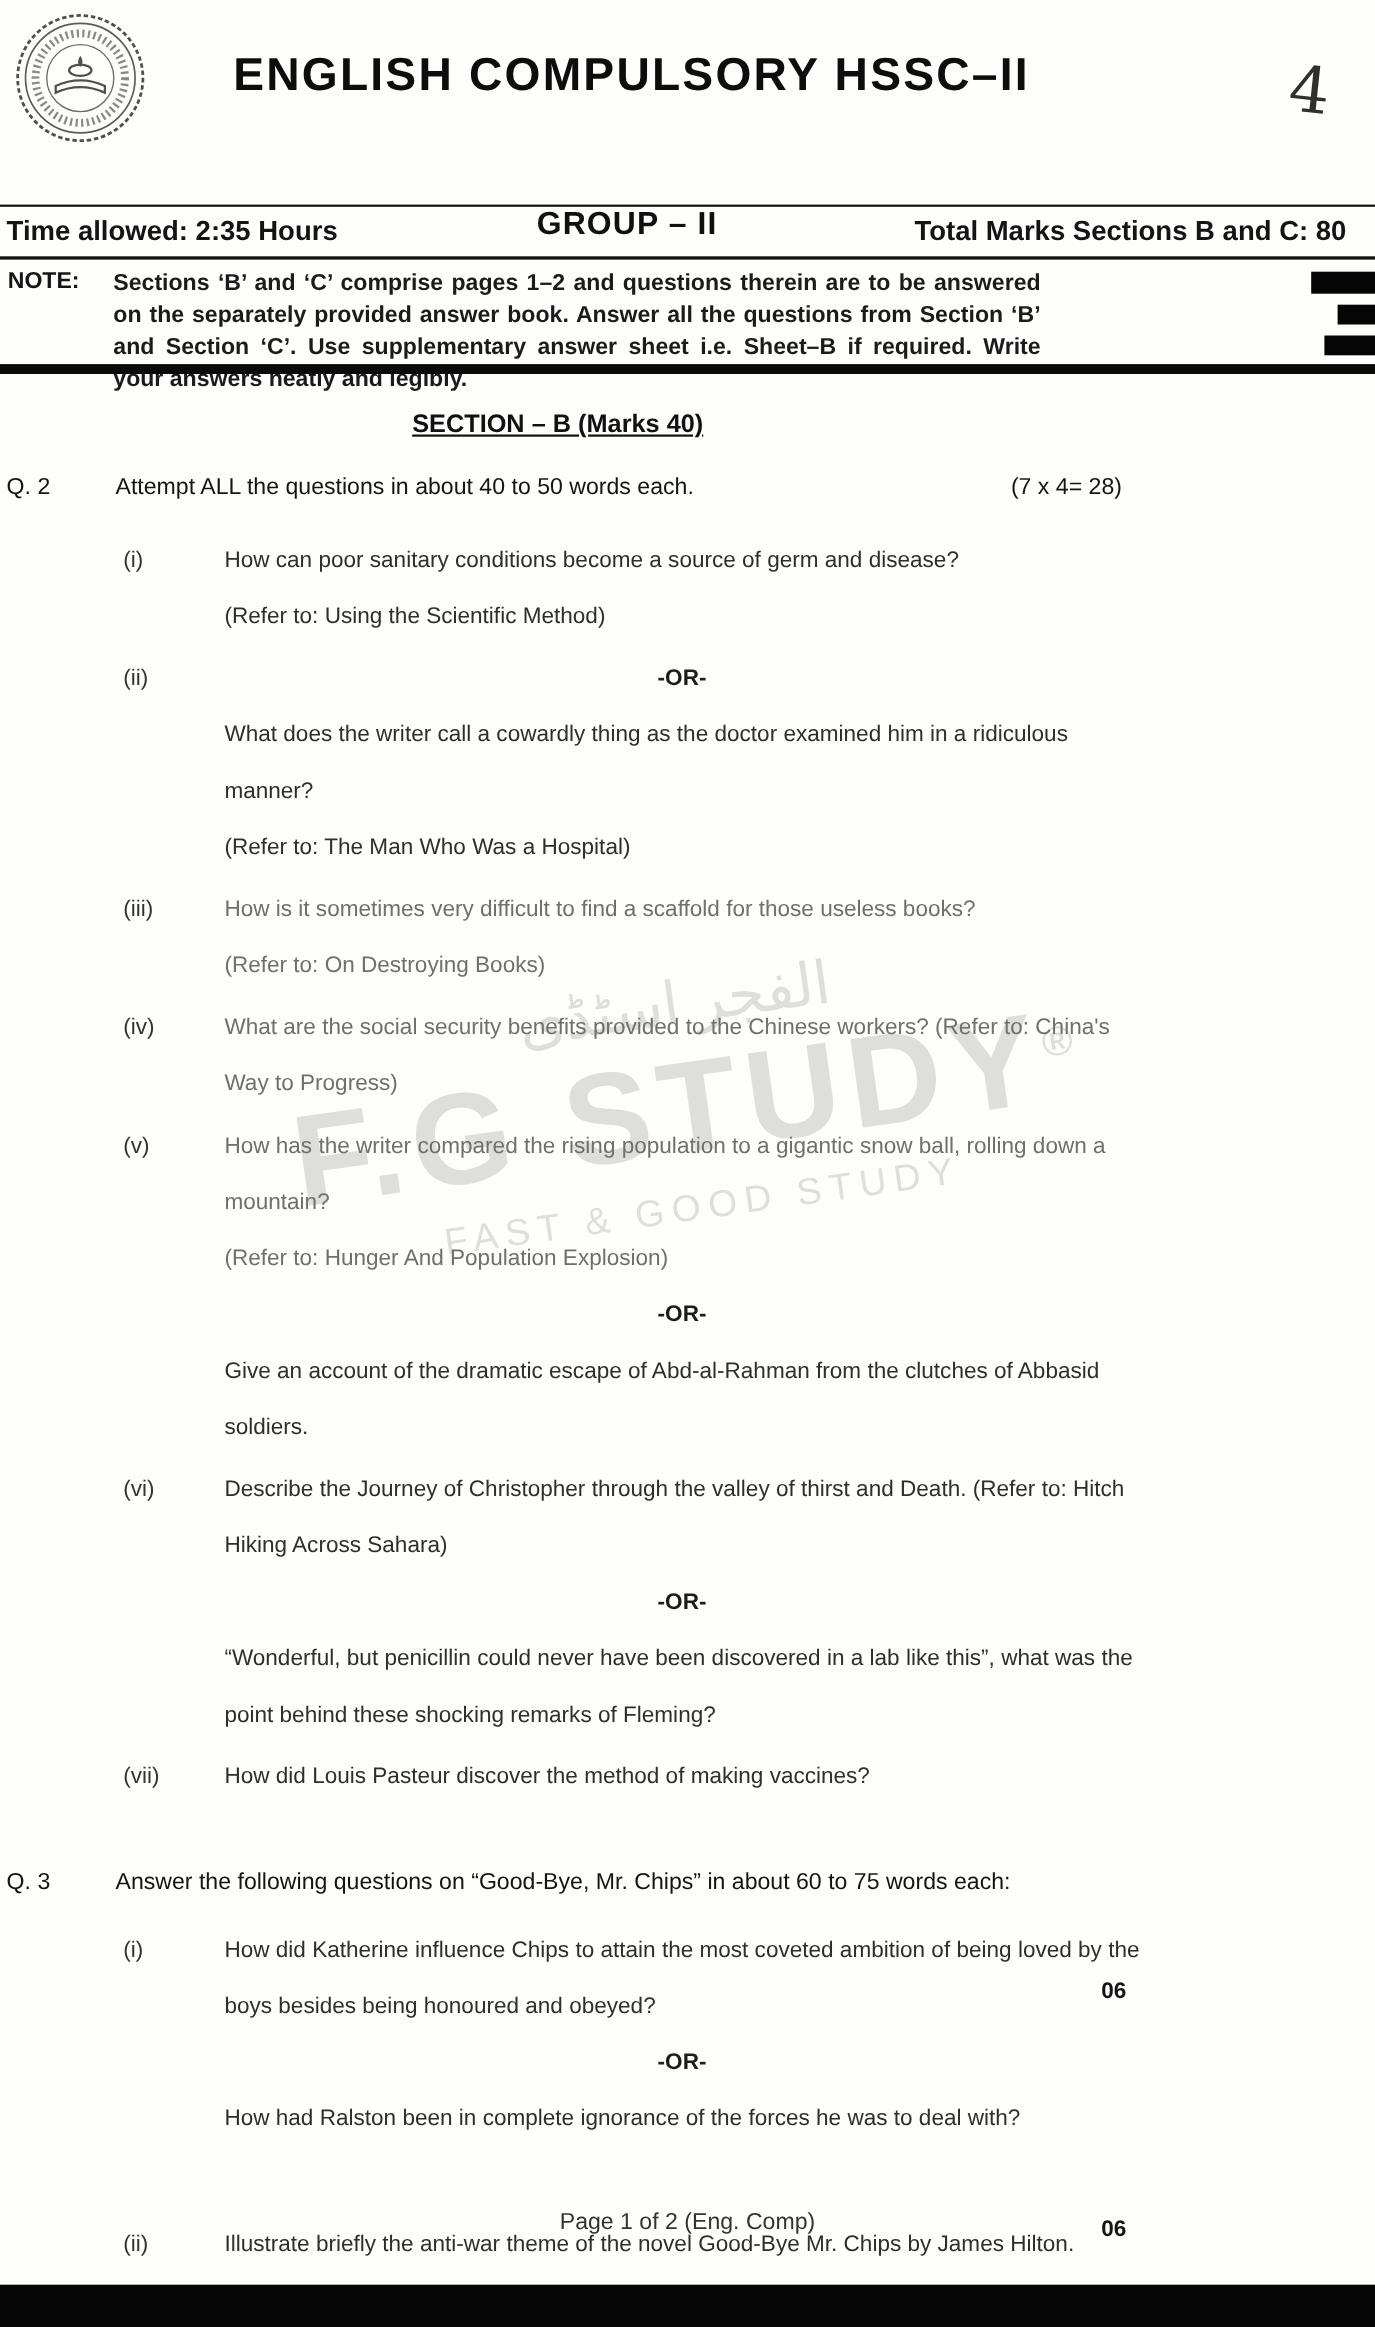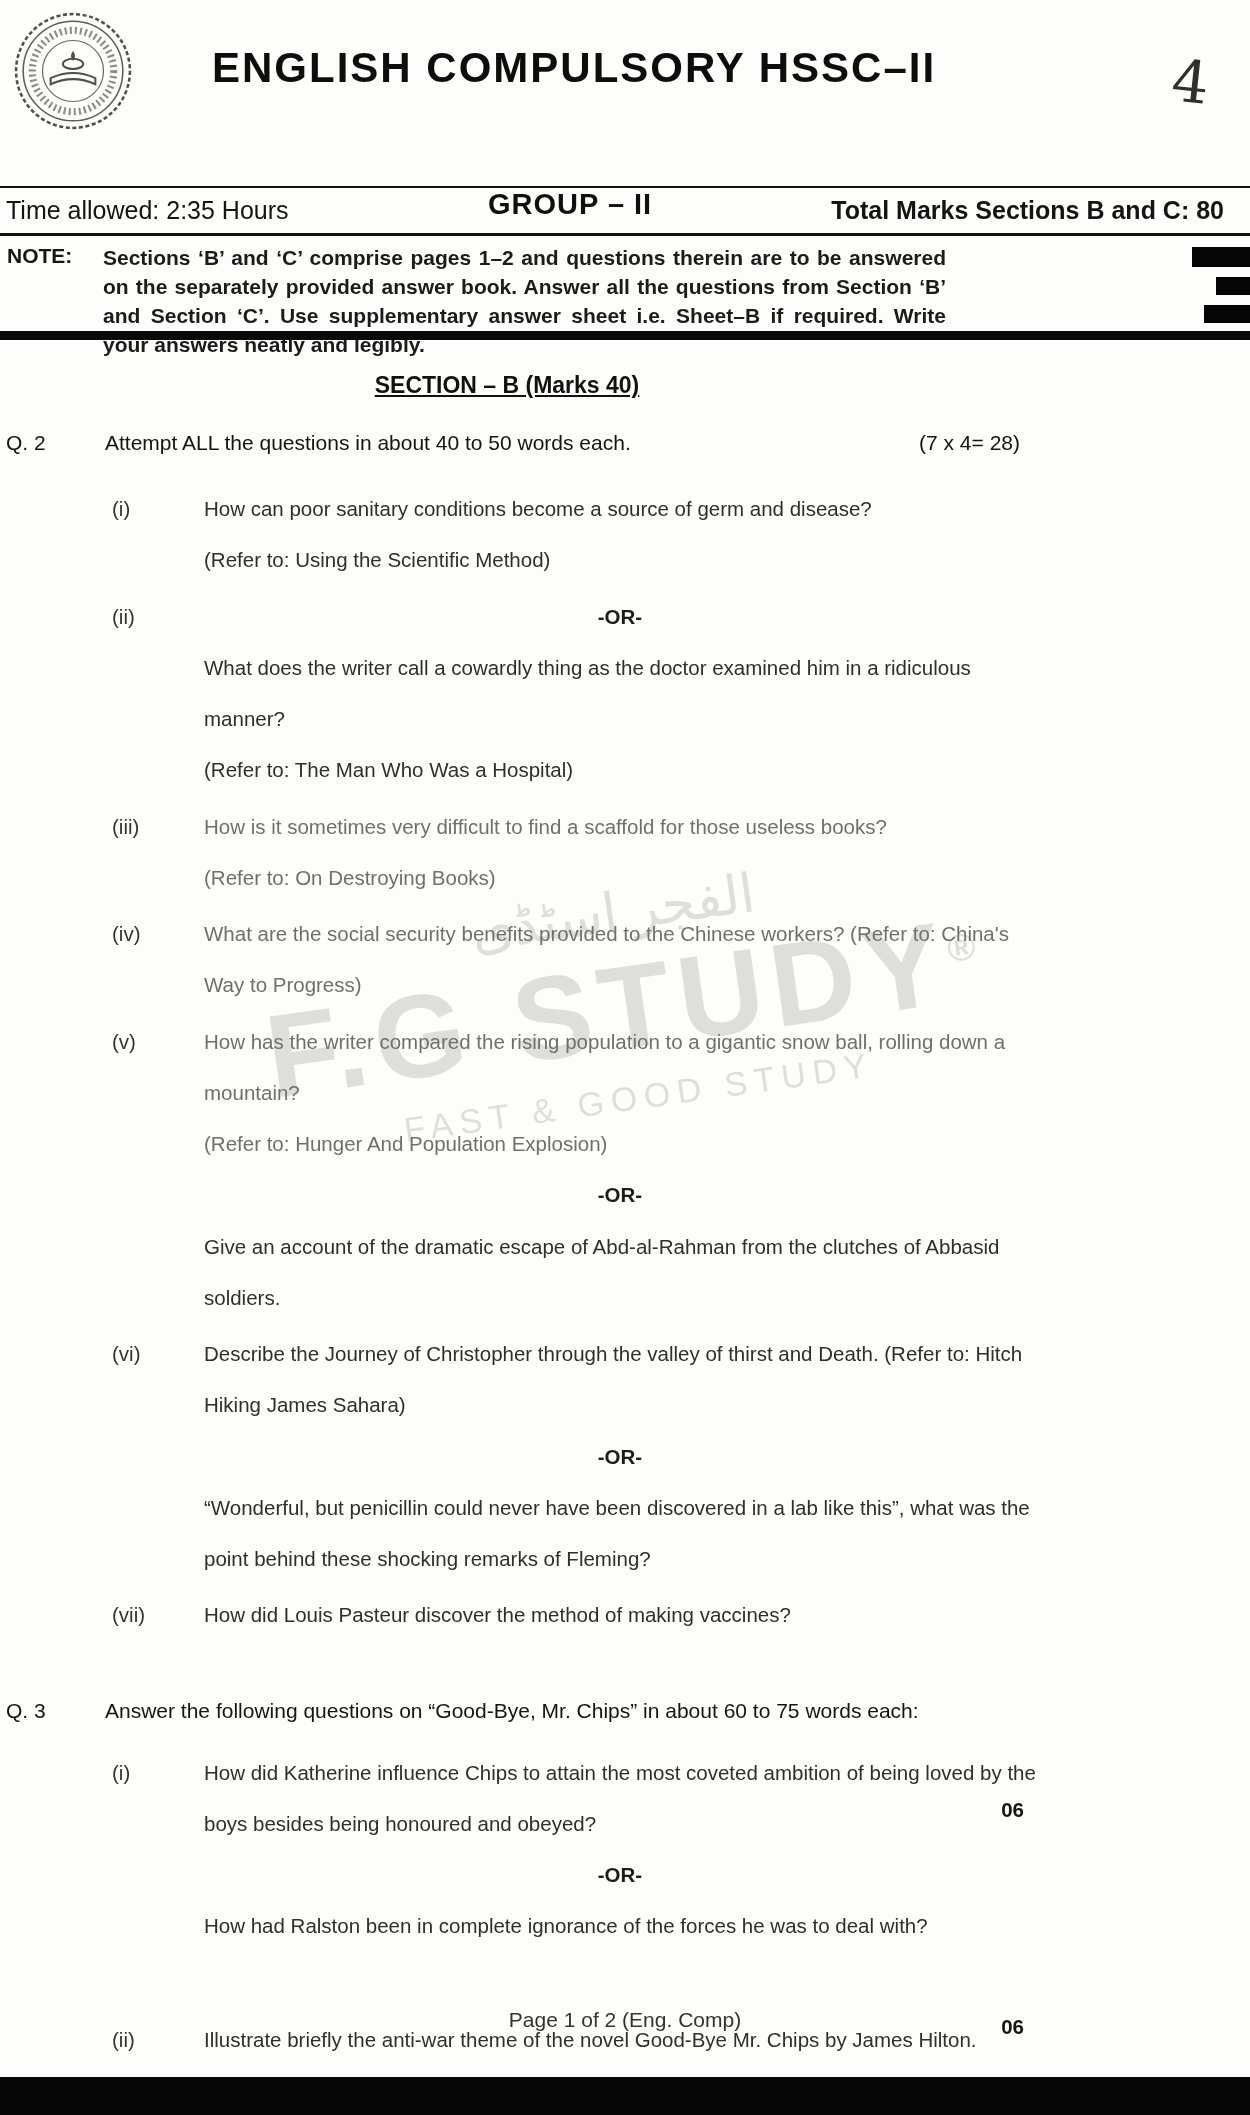--- a/index.html
+++ b/index.html
@@ -21,7 +21,7 @@
   .rule { position:absolute; left:0; width:1250px; background:#121212; }
   .rule-top { top:186px; height:2px; }
   .rule-mid { top:233px; height:3px; }
-  .time-allowed { position:absolute; top:196px; left:6px; font-size:25px; font-weight:normal; color:#141414; }
+  .time-allowed { position:absolute; top:196px; left:6px; font-size:25px; font-weight:bold; color:#141414; }
   .group-label { position:absolute; top:188px; left:488px; font-size:29px; font-weight:bold; letter-spacing:1px; color:#101010; }
   .total-marks { position:absolute; top:196px; right:26px; font-size:25px; font-weight:bold; color:#141414; }
   .note-block { position:absolute; top:244px; left:0; width:1016px; display:flex; }

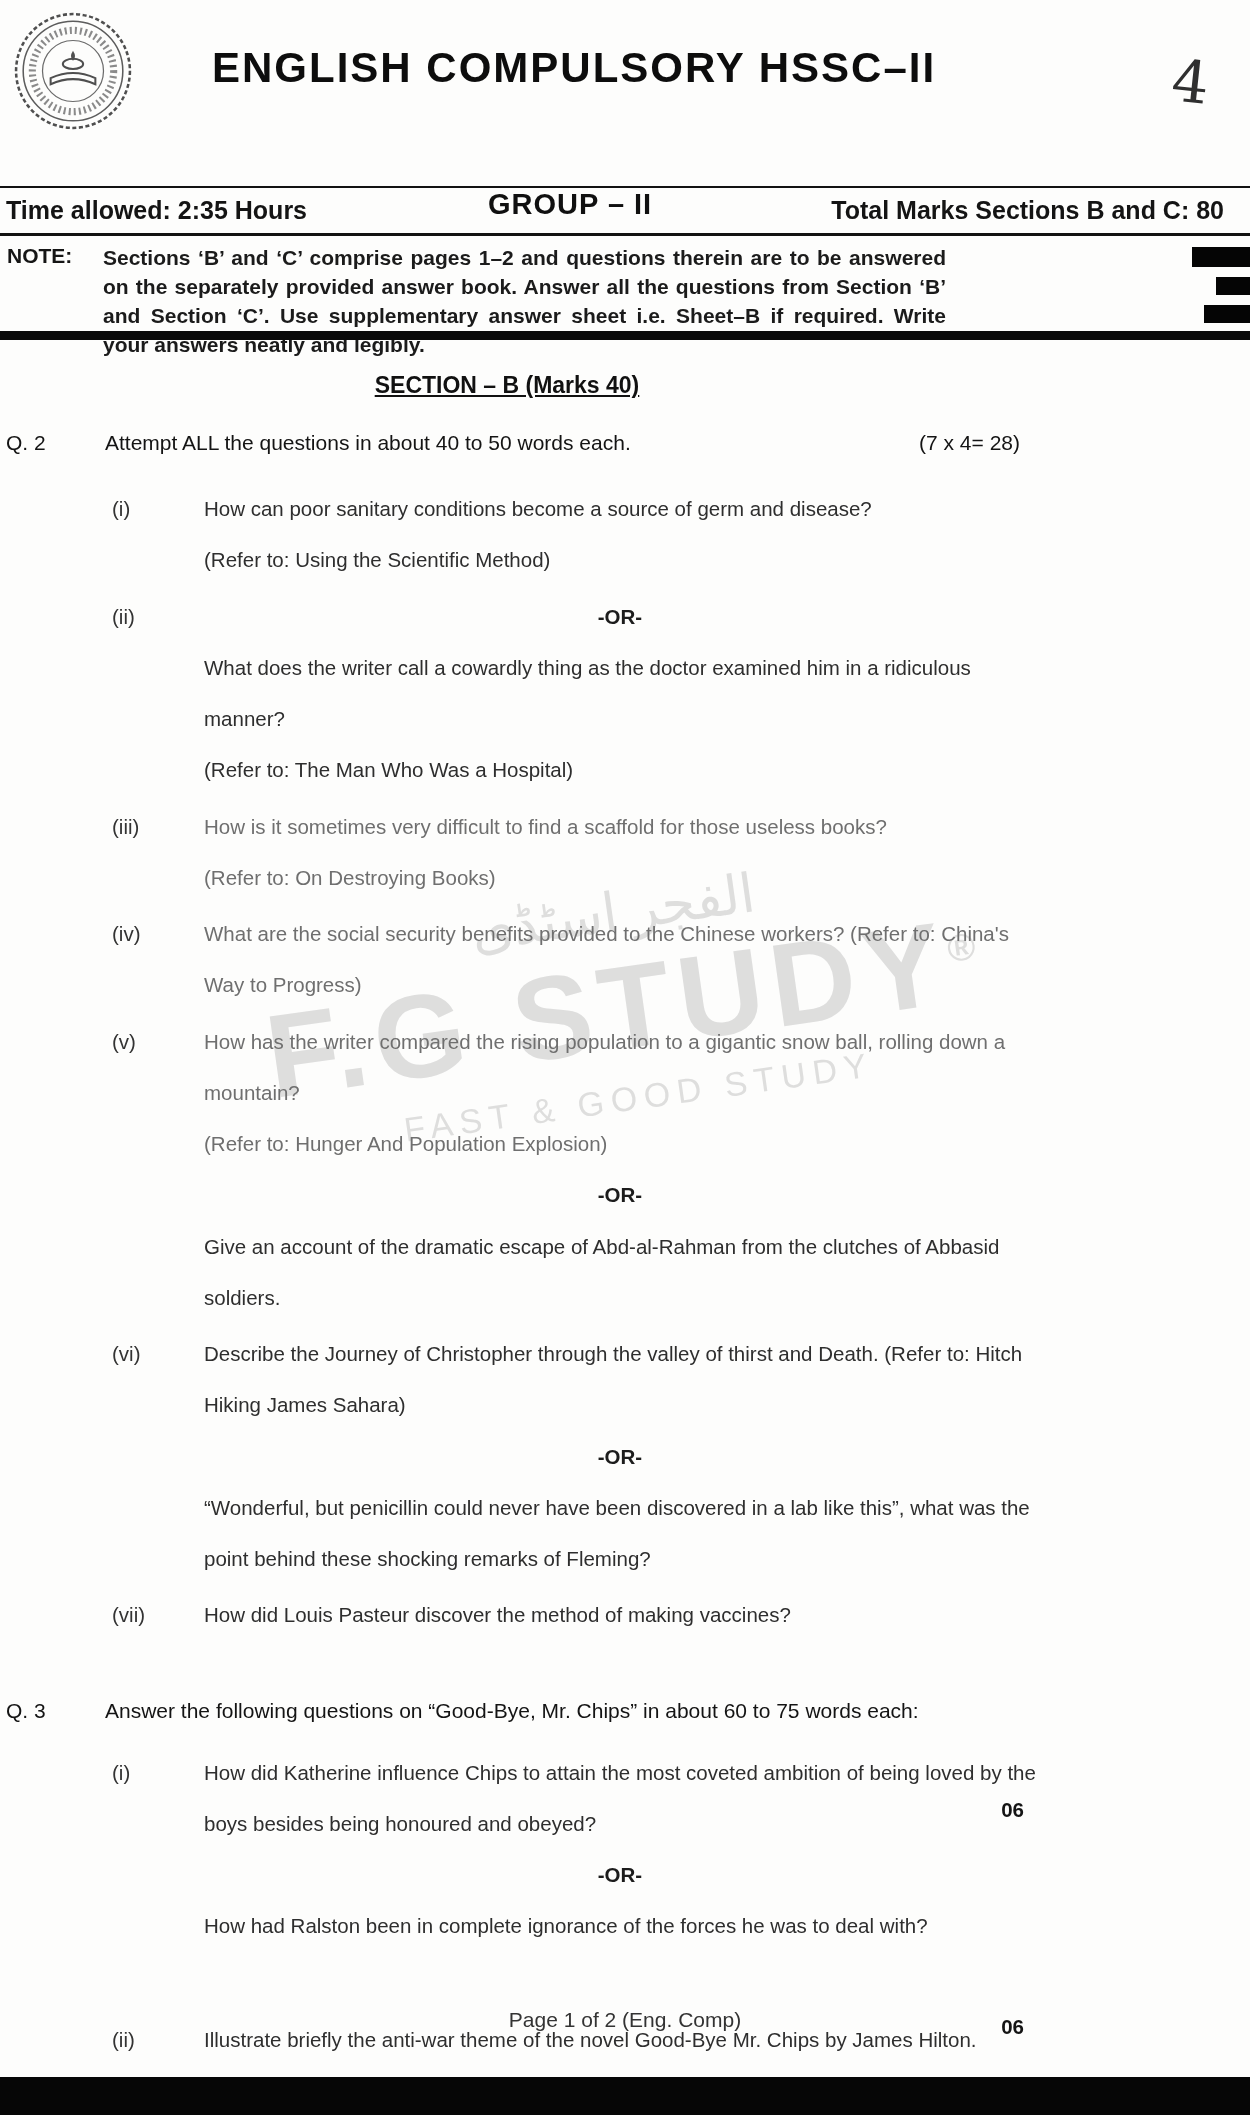--- a/index.html
+++ b/index.html
@@ -165,7 +165,7 @@
     <div class="item">
       <span class="ilabel">(vi)</span>
       <div class="ibody">
-        <p class="ipara">Describe the Journey of Christopher through the valley of thirst and Death.  (Refer to:  Hitch Hiking James Sahara)</p>
+        <p class="ipara">Describe the Journey of Christopher through the valley of thirst and Death.  (Refer to:  Hitch Hiking Across Sahara)</p>
         <p class="ipara or-sep">-OR-</p>
         <p class="ipara">“Wonderful, but penicillin could never have been discovered in a lab like this”, what was the point behind these shocking remarks of Fleming?</p>
       </div>

